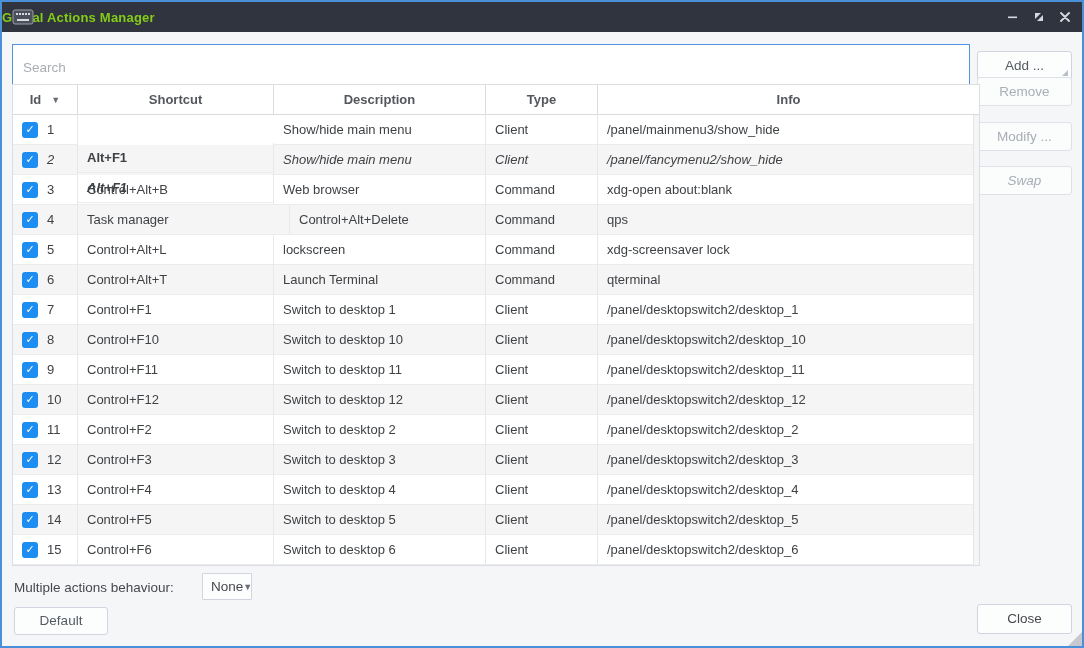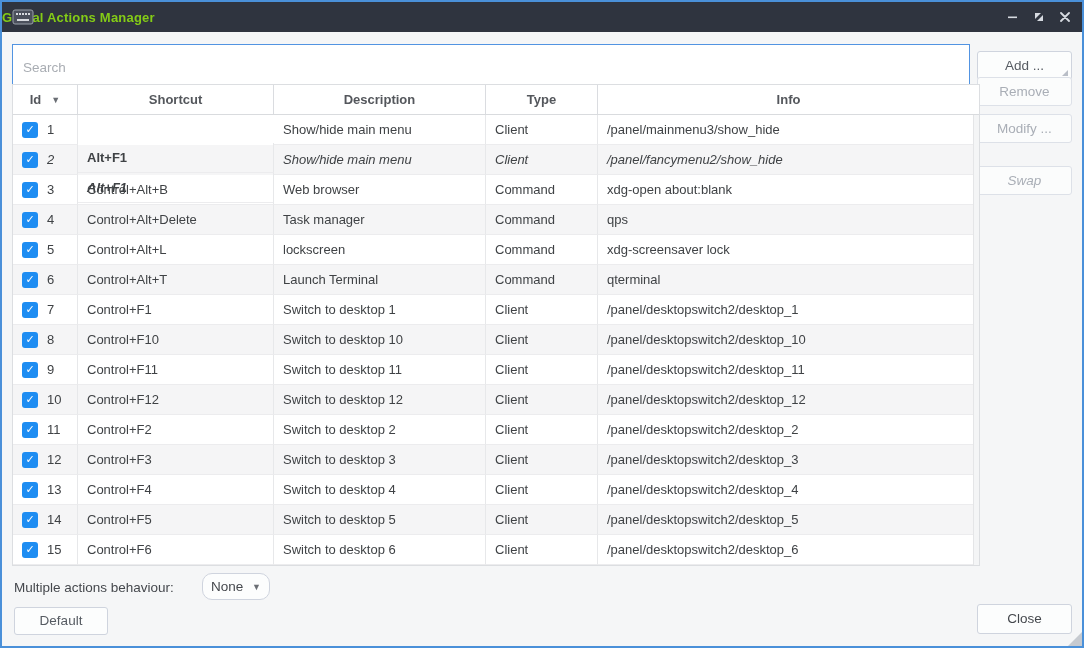--- a/index.html
+++ b/index.html
@@ -142,7 +142,7 @@
     <span class="menu-corner"></span>
   </button>
   <button class="btn disabled" style="top:75px;">Remove</button>
-  <button class="btn disabled" style="top:112px;">Modify ...</button>
+  <button class="btn disabled" style="top:120px;">Modify ...</button>
   <button class="btn disabled" style="top:164px;font-style:italic;">Swap</button>
 
   <div class="table">

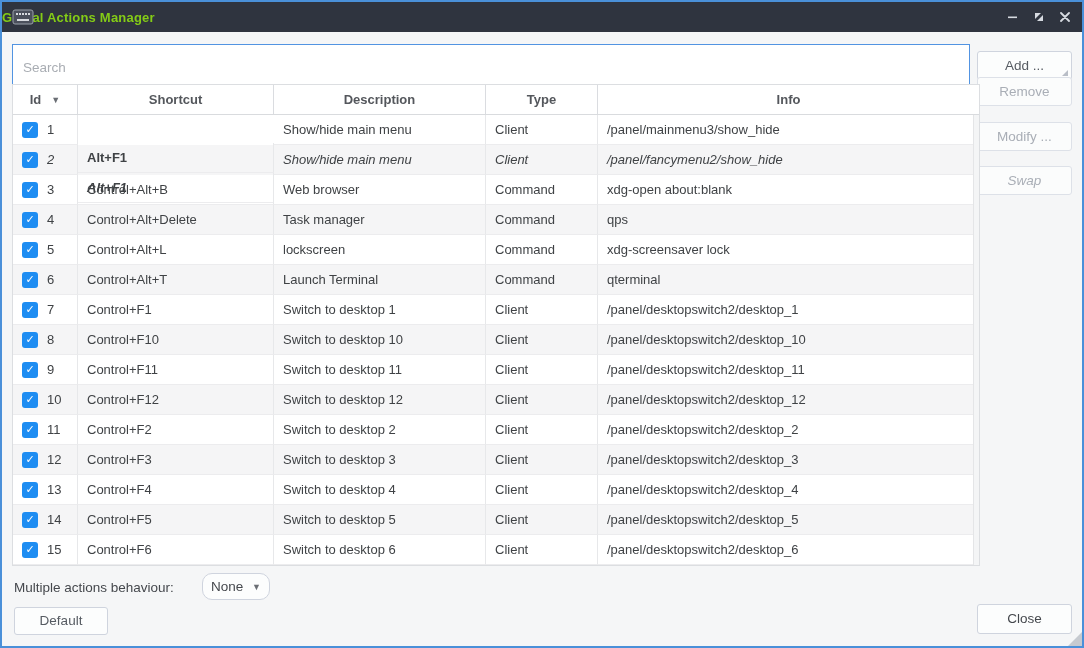--- a/index.html
+++ b/index.html
@@ -192,8 +192,8 @@
             <span class="checkbox">✓</span>
             <span>4</span>
           </div>
+          <div class="cell c-desc">Task manager</div>
           <div class="cell c-shortcut">Control+Alt+Delete</div>
-          <div class="cell c-desc">Task manager</div>
           <div class="cell c-type">Command</div>
           <div class="cell c-info">qps</div>
         </div>

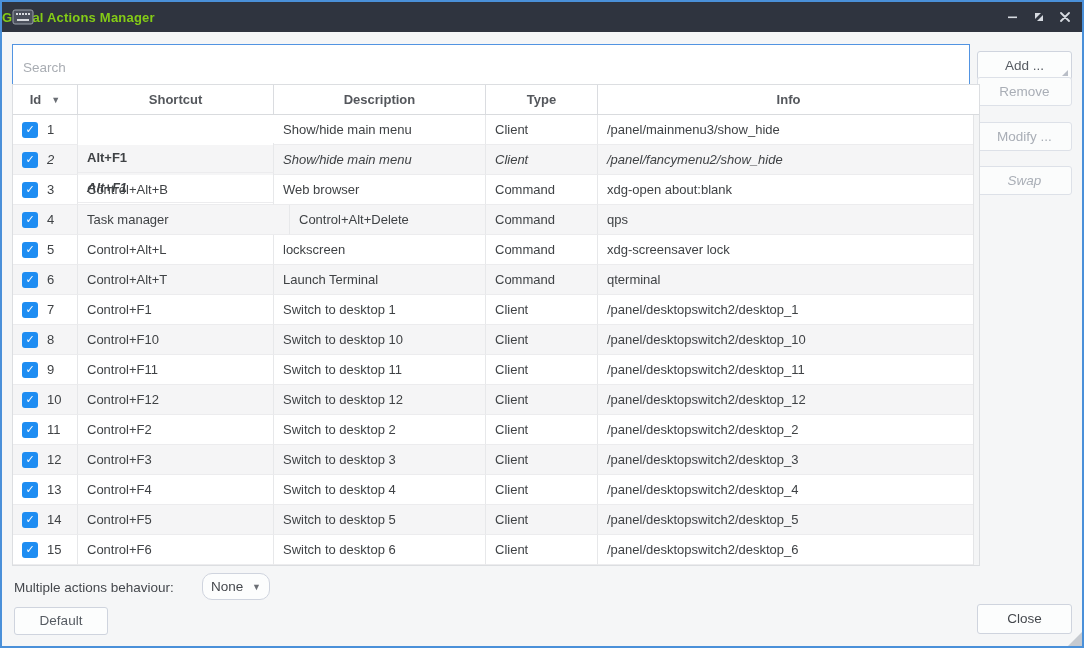--- a/index.html
+++ b/index.html
@@ -76,8 +76,8 @@
   
   .behaviour-label { position:absolute; left:12px; top:578px; font-size:13.5px; color:#45484d; }
   .dropdown {
-    position:absolute; left:200px; top:571px; width:68px; height:27px;
-    background:#fcfdfd; border:1px solid #cfd4de; border-radius:10px;
+    position:absolute; left:200px; top:571px; width:50px; height:27px;
+    background:#fcfdfd; border:1px solid #cfd4de; border-radius:1px;
     display:flex; align-items:center; justify-content:space-between; padding:0 8px;
     font-size:13.5px; color:#45484d;
   }

